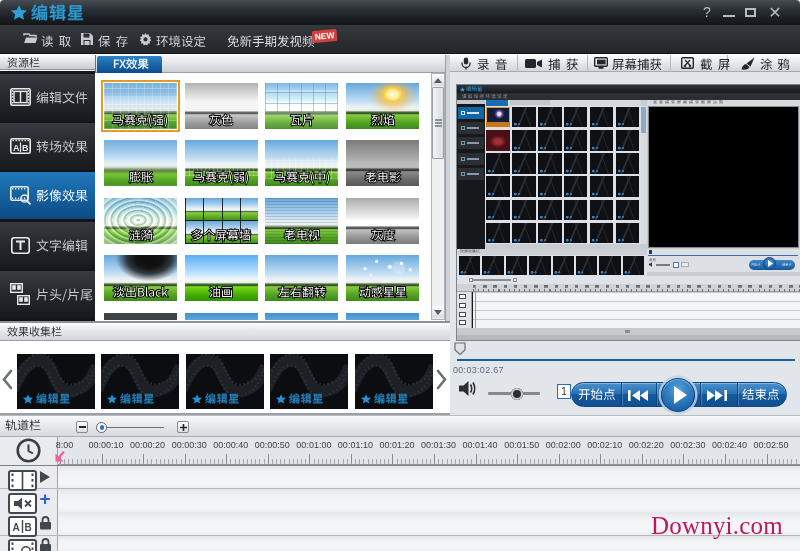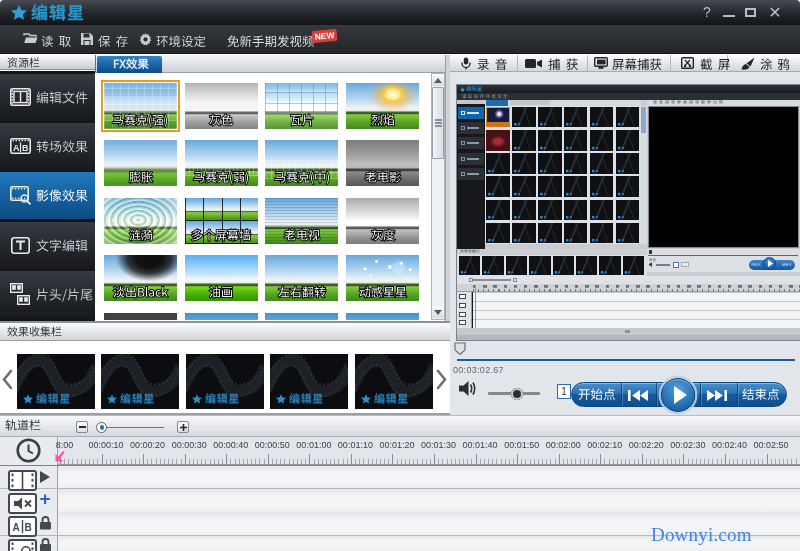--- a/index.html
+++ b/index.html
@@ -874,7 +874,7 @@
         <path d="M3.5 6 V4 a3 3 0 0 1 6 0 V6" fill="none" stroke="#43484e" stroke-width="1.8"></path>
       </svg>
     </div>
-    <div class="a" style="left:651px;top:524px;font-family:'Liberation Serif',serif;font-size:19px;color:#3b82f6;letter-spacing:0.2px">Downyi.com</div>
+    <div class="a" style="left:651px;top:512px;font-family:'Liberation Serif',serif;font-size:25px;color:#be185d;letter-spacing:0.2px">Downyi.com</div>
   </div>
 <svg style="position:absolute;width:0;height:0" aria-hidden="true">
     <defs>

